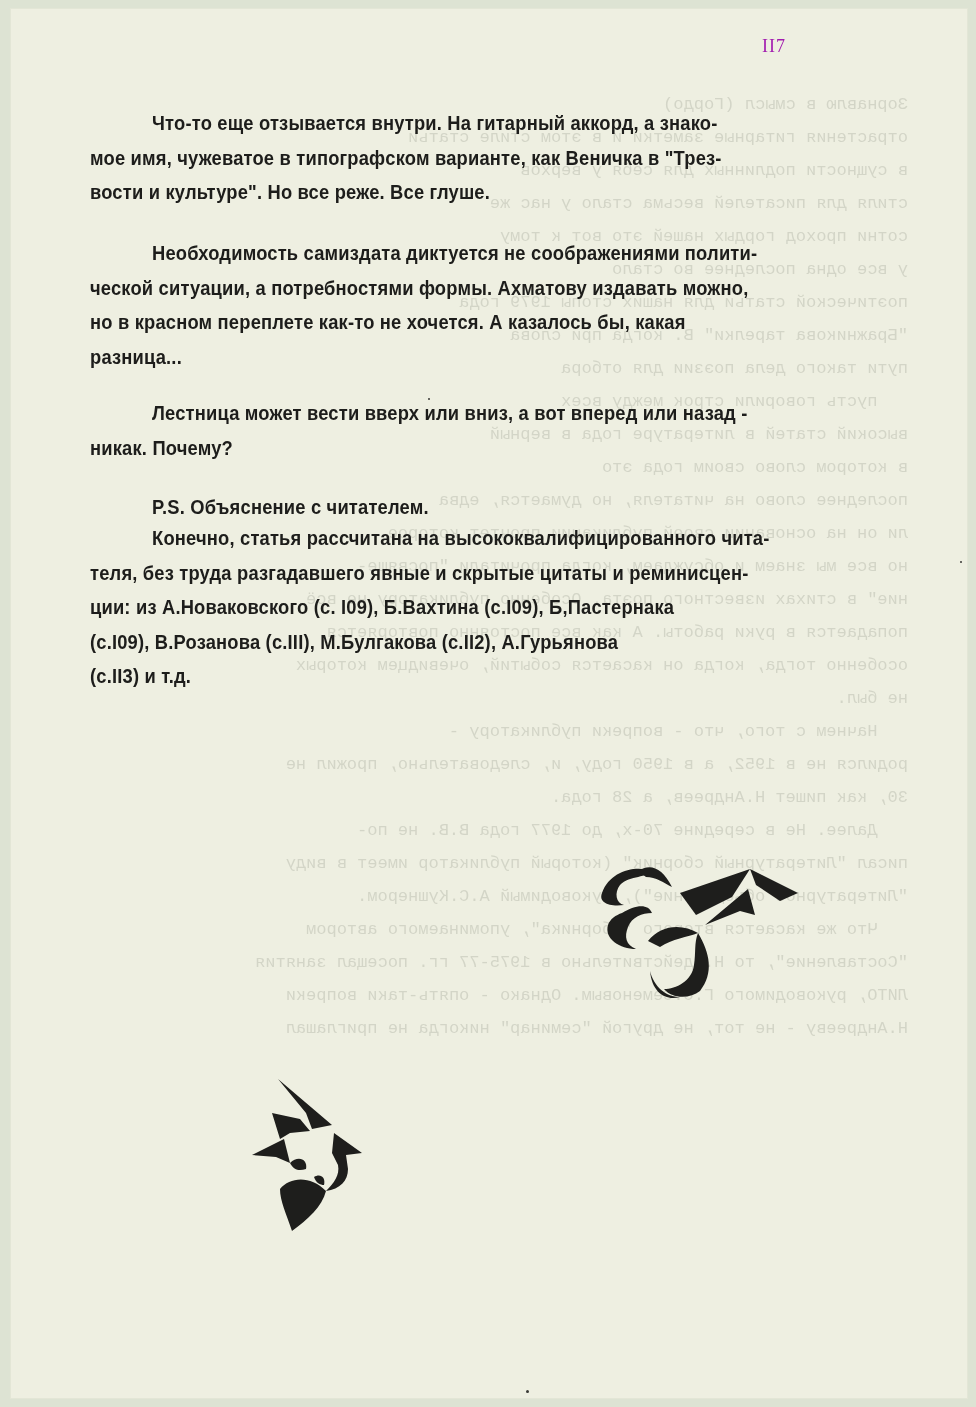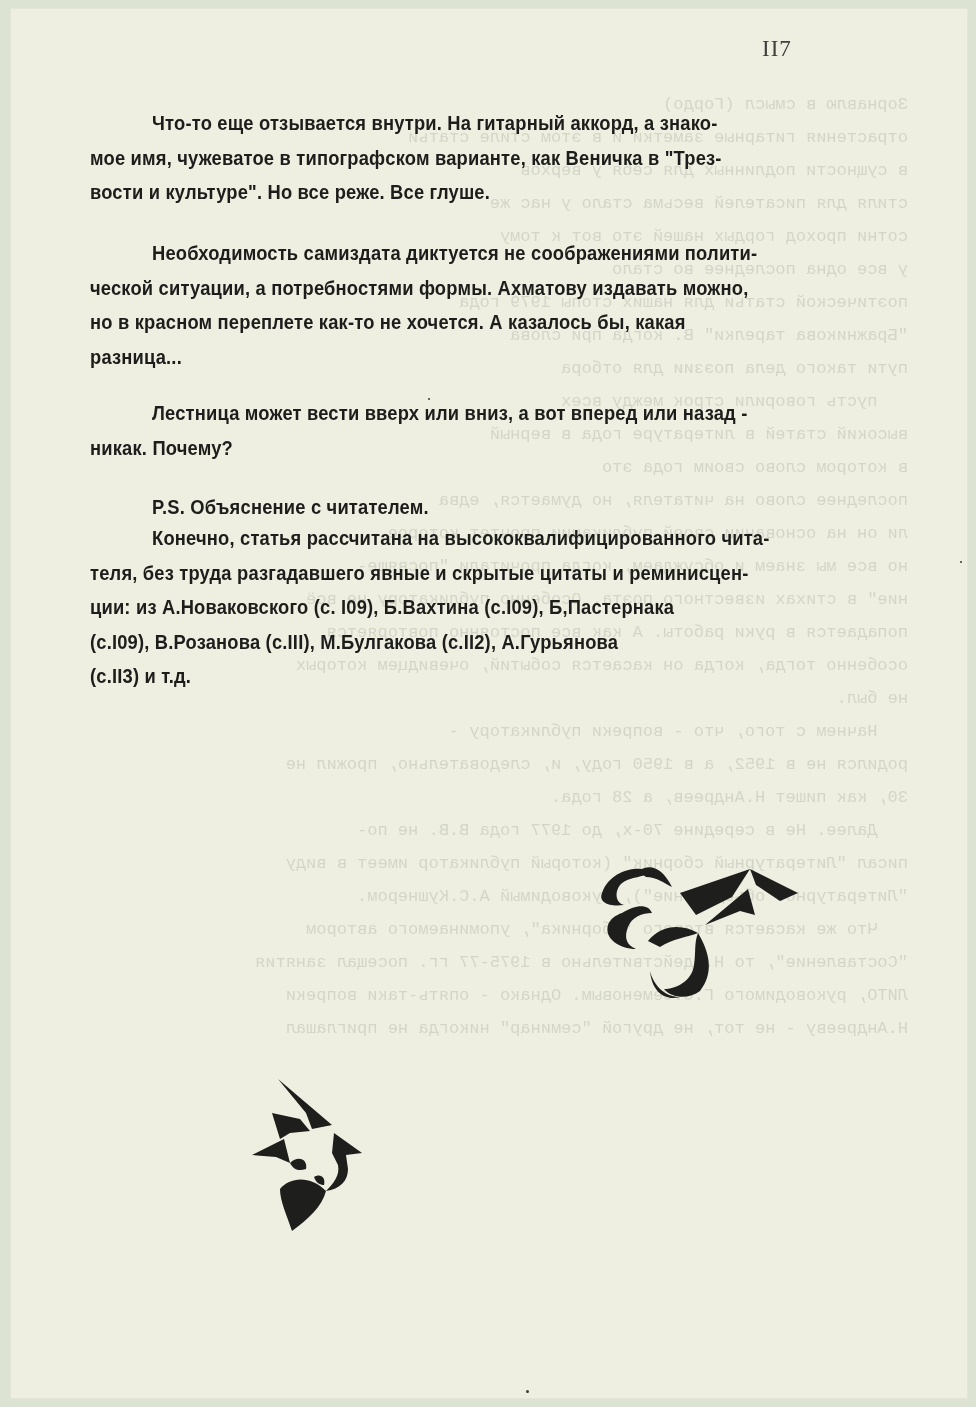--- a/index.html
+++ b/index.html
@@ -41,8 +41,8 @@
       left: 752px;
       top: 28px;
       font-family: "Liberation Serif", "DejaVu Serif", serif;
-      font-size: 23px;
-      color: #404040;
+      font-size: 18px;
+      color: #a21caf;
       letter-spacing: 1px;
     }
     .text-block {

